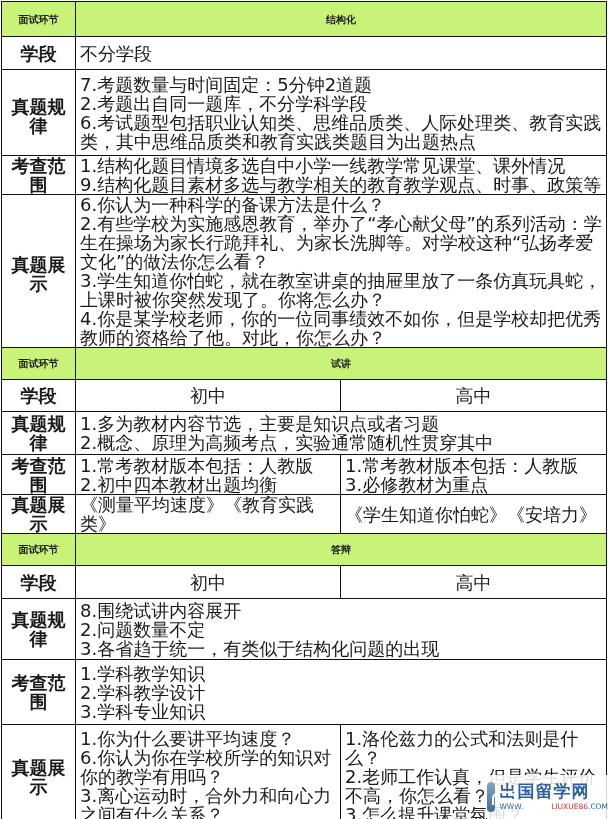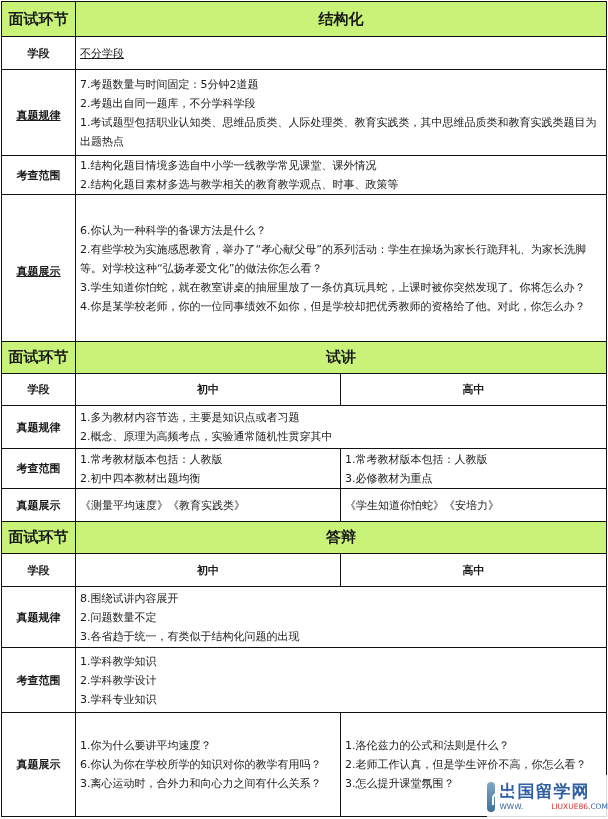--- a/index.html
+++ b/index.html
@@ -10,7 +10,7 @@
   table.grid td { border: 1.5px solid #111; padding: 0 4px; vertical-align: middle;
                   font-size: 11px; line-height: 19px; }
   td.label { width: 66px; text-align: center; font-weight: bold; font-size: 13.5px; padding: 0 2px; }
-  tr.hdr td { background: #c8f378; font-weight: bold; font-size: 15px; text-align: center; }
+  tr.hdr td { background: #c8f378; font-weight: bold; font-size: 10px; text-align: center; }
   tr.hdr td.label { text-align: center; }
   td.center-bold { text-align: center; font-weight: bold; font-size: 13.5px; }
   .line { display: block; white-space: normal; }

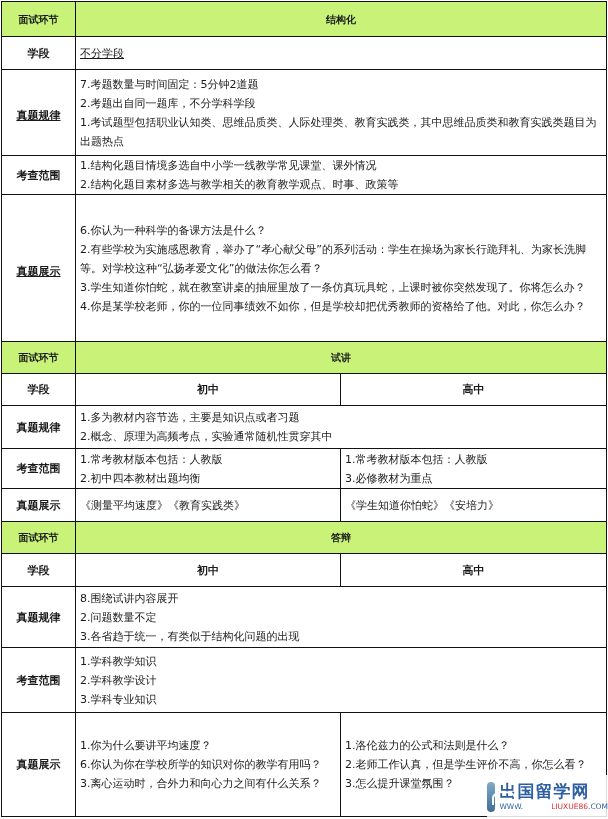--- a/index.html
+++ b/index.html
@@ -8,7 +8,7 @@
   table.grid { position: absolute; left: 1px; top: 1px; width: 605px;
                border-collapse: collapse; table-layout: fixed; }
   table.grid td { border: 1.5px solid #111; padding: 0 4px; vertical-align: middle;
-                  font-size: 11px; line-height: 19px; }
+                  font-size: 18px; line-height: 19px; }
   td.label { width: 66px; text-align: center; font-weight: bold; font-size: 13.5px; padding: 0 2px; }
   tr.hdr td { background: #c8f378; font-weight: bold; font-size: 10px; text-align: center; }
   tr.hdr td.label { text-align: center; }

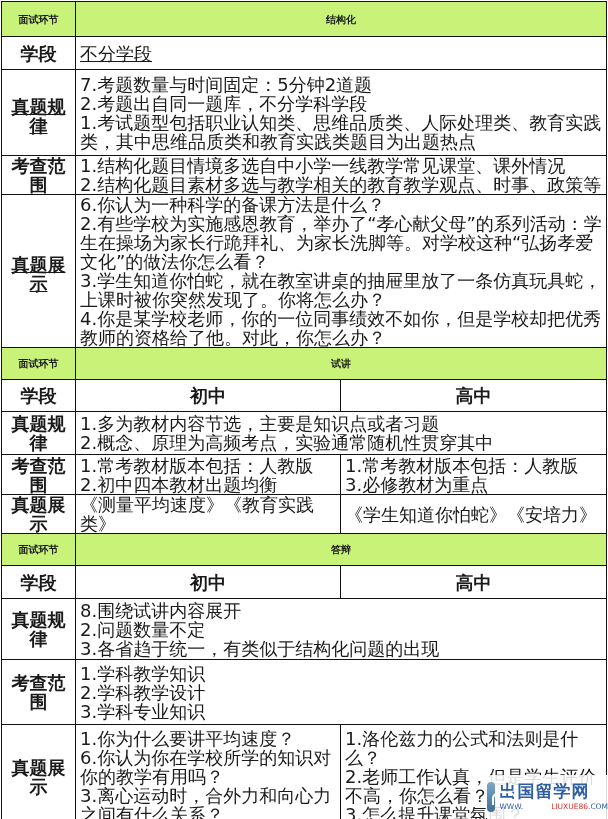--- a/index.html
+++ b/index.html
@@ -14,7 +14,7 @@
   tr.hdr td.label { text-align: center; }
   td.center-bold { text-align: center; font-weight: bold; font-size: 13.5px; }
   .line { display: block; white-space: normal; }
-  td.top { vertical-align: top; padding-top: 2px; text-decoration: underline; }
+  td.top { vertical-align: top; padding-top: 2px; }
   .watermark { position: absolute; left: 487px; top: 775px; width: 121px; height: 44px;
                display: flex; align-items: center; background: rgba(255,255,255,0.85); }
   .wm-logo { width: 30px; height: 30px; border-radius: 7px; background: linear-gradient(#7fa9c9,#3d6f98);

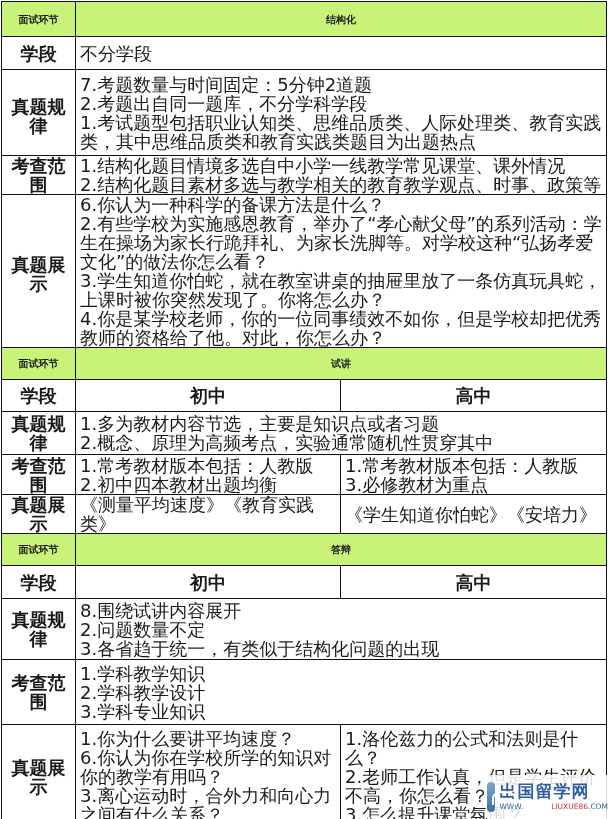--- a/index.html
+++ b/index.html
@@ -50,7 +50,7 @@
     <td colspan="2">
       <span class="line">7.考题数量与时间固定：5分钟2道题</span>
       <span class="line">2.考题出自同一题库，不分学科学段</span>
-      <span class="line">1.考试题型包括职业认知类、思维品质类、人际处理类、教育实践类，其中思维品质类和教育实践类题目为出题热点</span>
+      <span class="line">6.考试题型包括职业认知类、思维品质类、人际处理类、教育实践类，其中思维品质类和教育实践类题目为出题热点</span>
     </td>
   </tr>
   <tr style="height:39px">

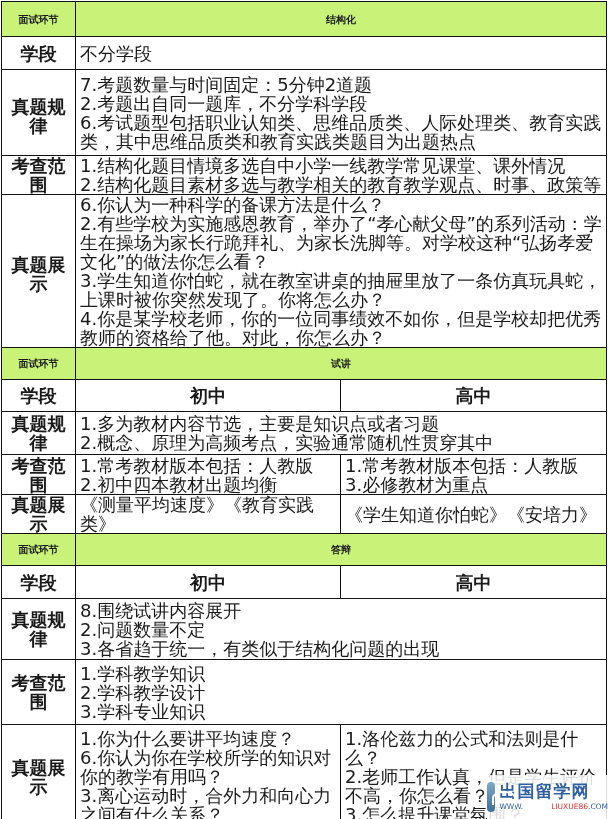--- a/index.html
+++ b/index.html
@@ -57,7 +57,7 @@
     <td class="label">考查范围</td>
     <td colspan="2">
       <span class="line">1.结构化题目情境多选自中小学一线教学常见课堂、课外情况</span>
-      <span class="line">2.结构化题目素材多选与教学相关的教育教学观点、时事、政策等</span>
+      <span class="line">9.结构化题目素材多选与教学相关的教育教学观点、时事、政策等</span>
     </td>
   </tr>
   <tr style="height:147px">

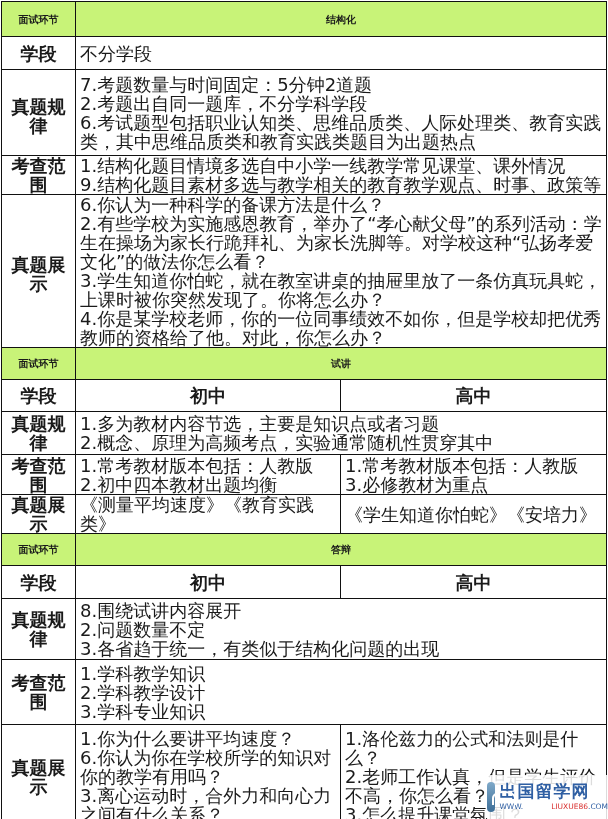--- a/index.html
+++ b/index.html
@@ -12,7 +12,7 @@
   td.label { width: 66px; text-align: center; font-weight: bold; font-size: 13.5px; padding: 0 2px; }
   tr.hdr td { background: #c8f378; font-weight: bold; font-size: 10px; text-align: center; }
   tr.hdr td.label { text-align: center; }
-  td.center-bold { text-align: center; font-weight: bold; font-size: 13.5px; }
+  td.center-bold { text-align: center; font-weight: normal; font-size: 13.5px; }
   .line { display: block; white-space: normal; }
   td.top { vertical-align: top; padding-top: 2px; }
   .watermark { position: absolute; left: 487px; top: 775px; width: 121px; height: 44px;

